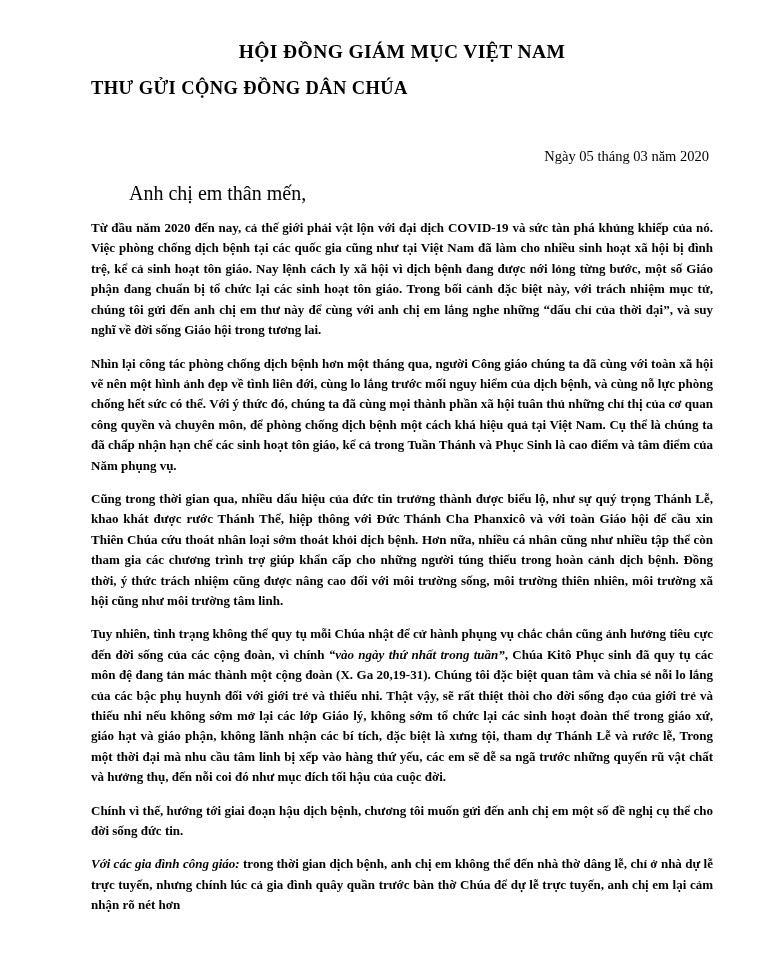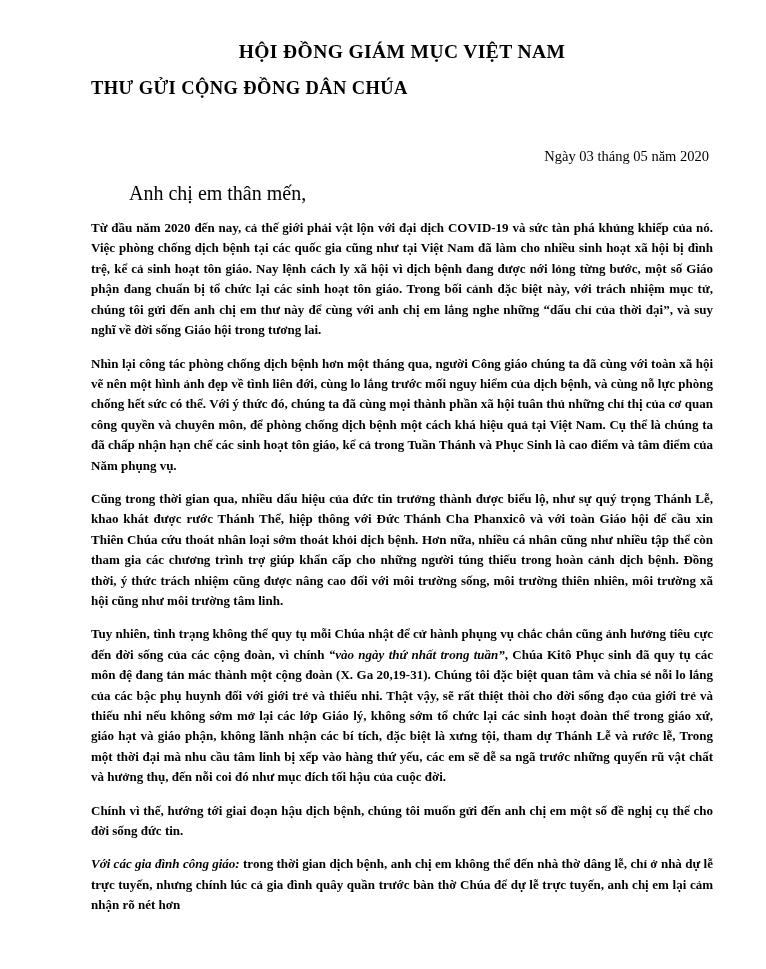--- a/index.html
+++ b/index.html
@@ -74,7 +74,7 @@
   <h1 class="doc-title">HỘI ĐỒNG GIÁM MỤC VIỆT NAM</h1>
   <h2 class="doc-subtitle">THƯ GỬI CỘNG ĐỒNG DÂN CHÚA</h2>
 
-  <p class="date-line">Ngày 03 tháng 05 năm 2020</p>
+  <p class="date-line">Ngày 05 tháng 03 năm 2020</p>
 
   <p class="salutation">Anh chị em thân mến,</p>
 

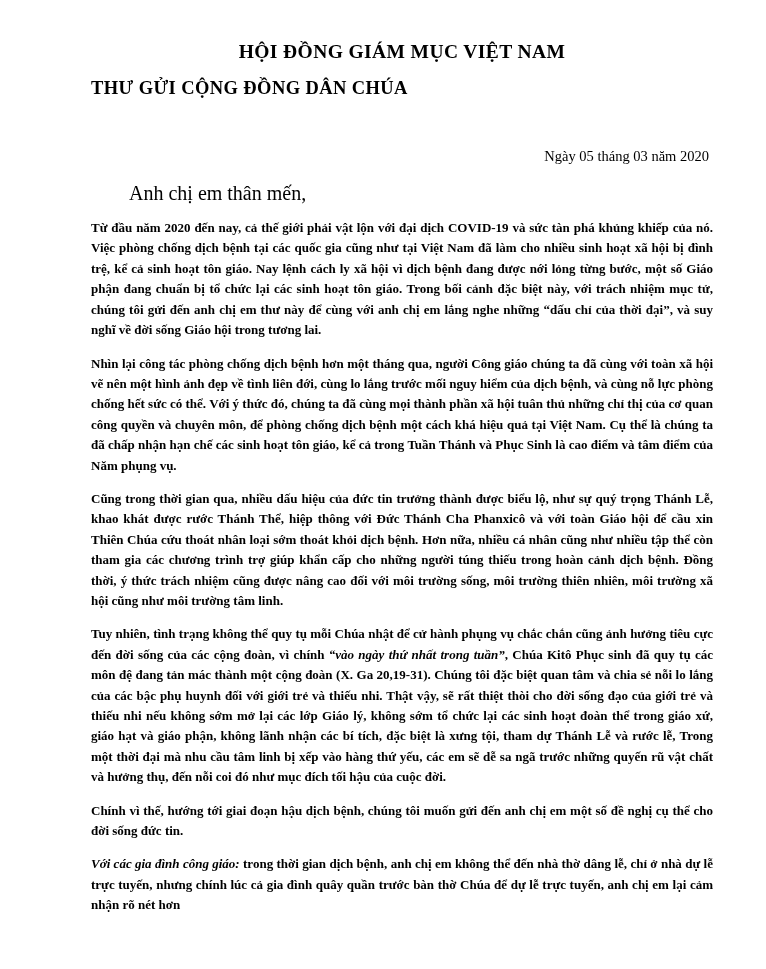--- a/index.html
+++ b/index.html
@@ -84,7 +84,7 @@
 
   <p class="body-par"><span>Tuy nhiên, tình trạng không thể quy tụ mỗi Chúa nhật để cử hành phụng vụ chắc chắn cũng ảnh hưởng tiêu cực đến đời sống của các cộng đoàn, vì chính </span><span class="italic">“vào ngày thứ nhất trong tuần”</span><span>, Chúa Kitô Phục sinh đã quy tụ các môn đệ đang tản mác thành một cộng đoàn (X. Ga 20,19-31). Chúng tôi đặc biệt quan tâm và chia sẻ nỗi lo lắng của các bậc phụ huynh đối với giới trẻ và thiếu nhi. Thật vậy, sẽ rất thiệt thòi cho đời sống đạo của giới trẻ và thiếu nhi nếu không sớm mở lại các lớp Giáo lý, không sớm tổ chức lại các sinh hoạt đoàn thể trong giáo xứ, giáo hạt và giáo phận, không lãnh nhận các bí tích, đặc biệt là xưng tội, tham dự Thánh Lễ và rước lễ, Trong một thời đại mà nhu cầu tâm linh bị xếp vào hàng thứ yếu, các em sẽ dễ sa ngã trước những quyến rũ vật chất và hưởng thụ, đến nỗi coi đó như mục đích tối hậu của cuộc đời.</span></p>
 
-  <p class="body-par">Chính vì thế, hướng tới giai đoạn hậu dịch bệnh, chúng tôi muốn gửi đến anh chị em một số đề nghị cụ thể cho đời sống đức tin.</p>
+  <p class="body-par">Chính vì thế, hướng tới giai đoạn hậu dịch bệnh, chương tôi muốn gửi đến anh chị em một số đề nghị cụ thể cho đời sống đức tin.</p>
 
   <p class="body-par"><span class="italic">Với các gia đình công giáo:</span><span> trong thời gian dịch bệnh, anh chị em không thể đến nhà thờ dâng lễ, chỉ ở nhà dự lễ trực tuyến, nhưng chính lúc cả gia đình quây quần trước bàn thờ Chúa để dự lễ trực tuyến, anh chị em lại cảm nhận rõ nét hơn </span></p>
 

